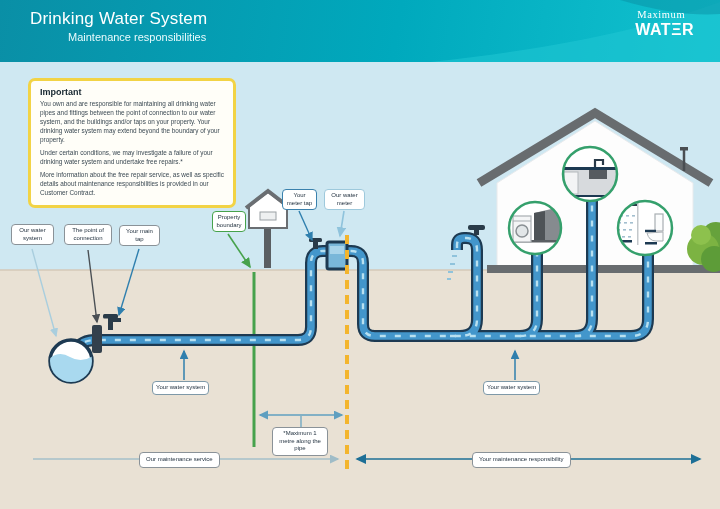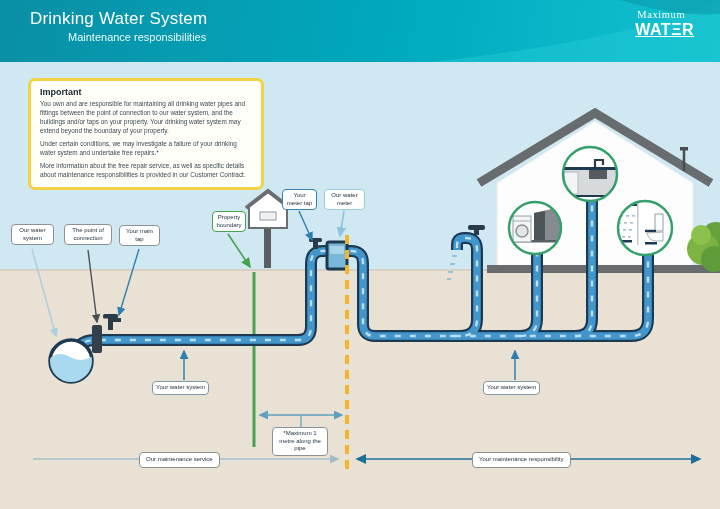--- a/index.html
+++ b/index.html
@@ -17,7 +17,7 @@
   .hdr .subtitle{position:absolute;left:30px;top:31px;color:#e9fbfd;font-size:11px;margin-left:38px;}
   .logo{position:absolute;right:26px;top:10px;color:#fff;text-align:left;line-height:1;}
   .logo .l1{font-family:"Liberation Serif",serif;font-size:10.5px;letter-spacing:.6px;margin-left:2px;}
-  .logo .l2{font-size:16px;font-weight:700;letter-spacing:.5px;margin-top:1px;text-decoration:underline;}
+  .logo .l2{font-size:16px;font-weight:700;letter-spacing:.5px;margin-top:1px;}
   
   .scene{position:absolute;left:0;top:0;z-index:1;}
   

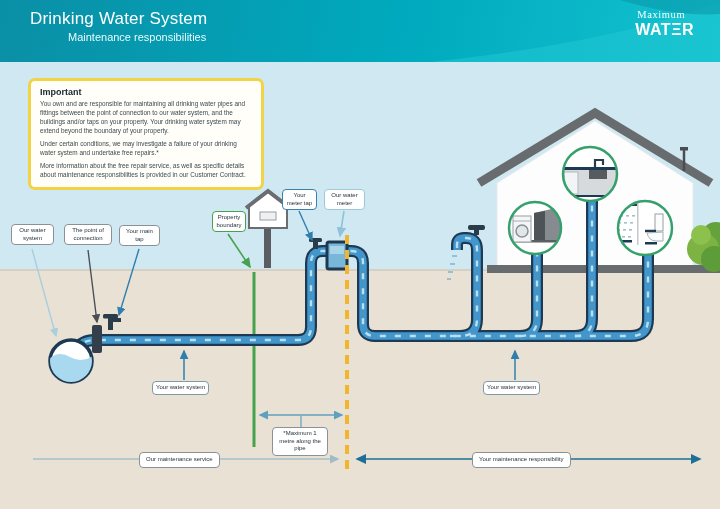--- a/index.html
+++ b/index.html
@@ -32,7 +32,7 @@
   .b-gb{border-color:#7e99a8;}
   
   .important{
-    position:absolute;left:28px;top:78px;width:236px;z-index:4;box-sizing:border-box;
+    position:absolute;left:28px;top:78px;width:208px;z-index:4;box-sizing:border-box;
     background:#fffef8;border:3px solid #f2d345;border-radius:7px;padding:6px 9px 3px 9px;
   }
   .important h3{margin:0 0 3px 0;font-size:9px;color:#16262f;}

